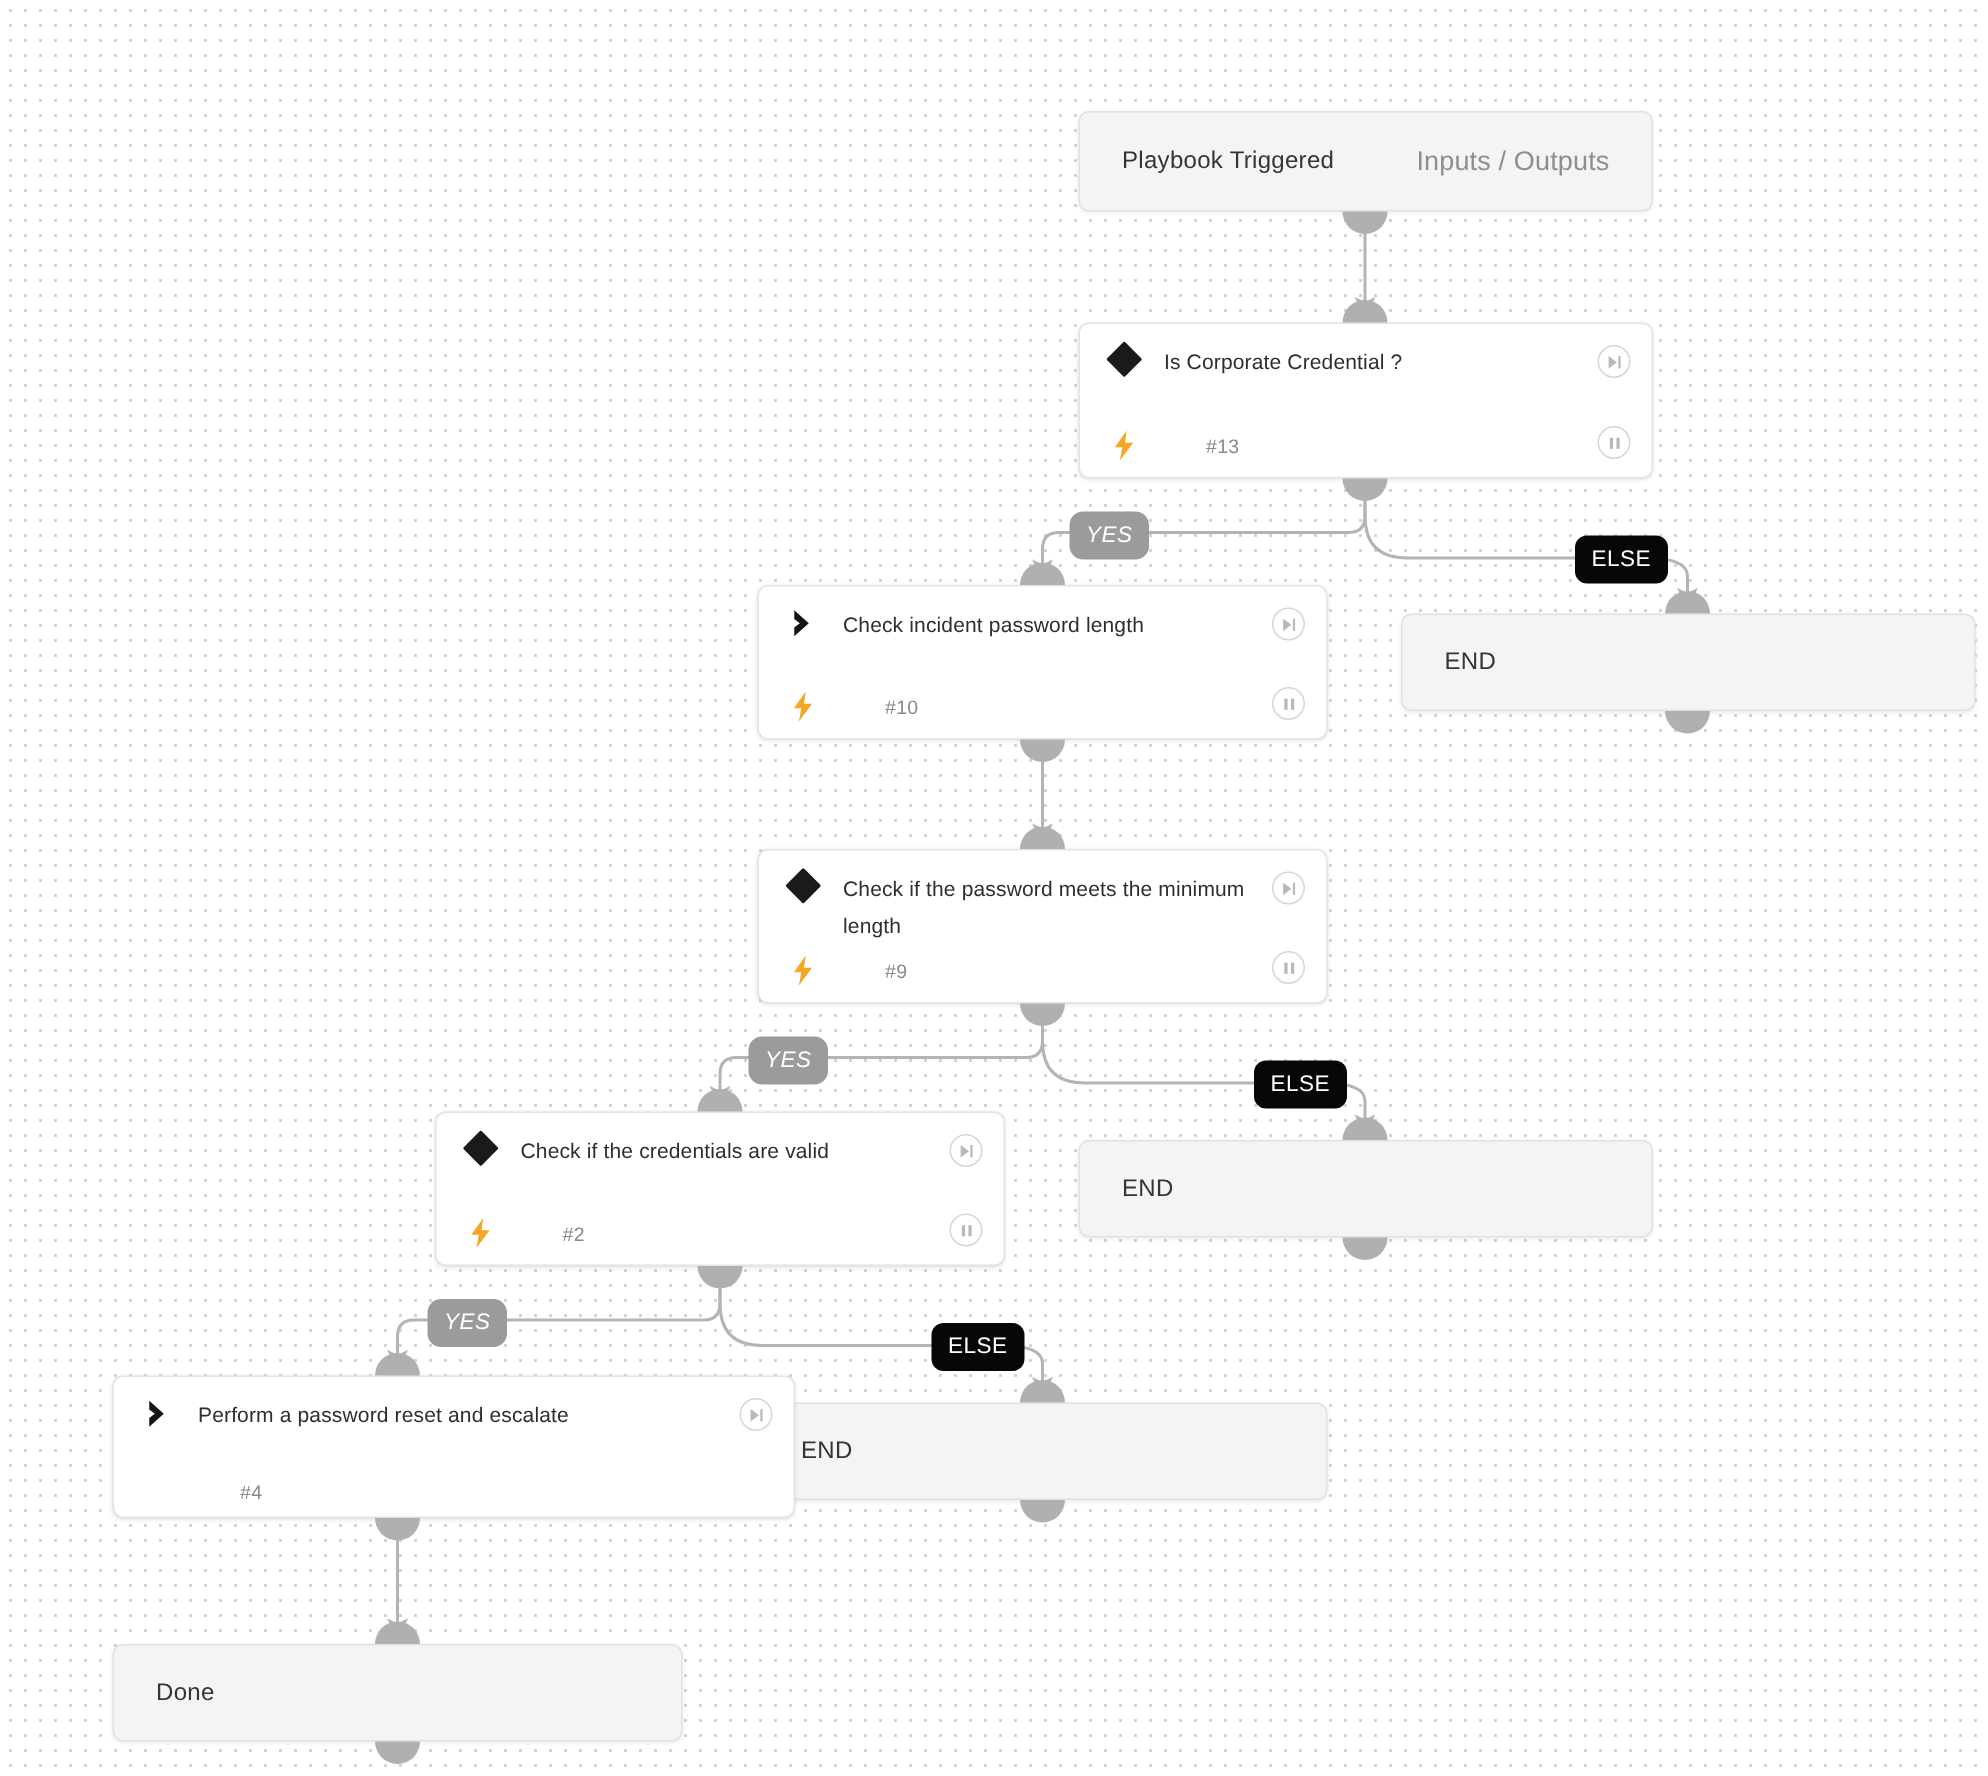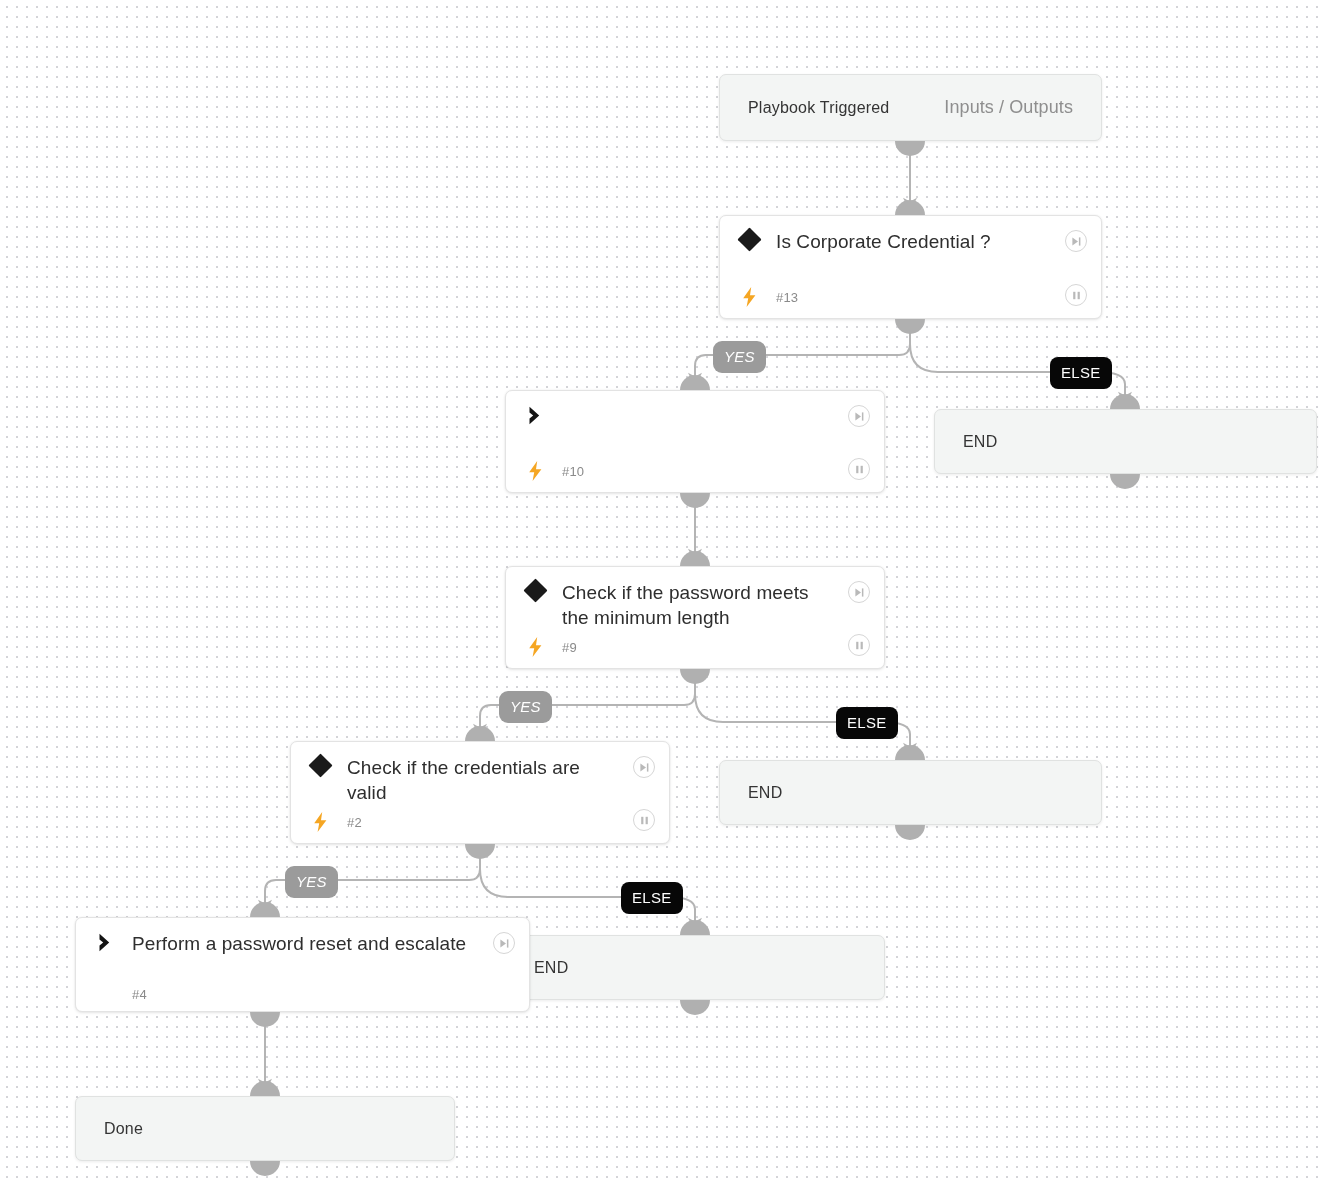--- a/index.html
+++ b/index.html
@@ -67,7 +67,7 @@
   }
   .chevron svg { display: block; }
   .card-title {
-    font-size: 19px;
+    font-size: 14px;
     color: #2e2e2e;
     line-height: 25px;
     letter-spacing: 0.1px;

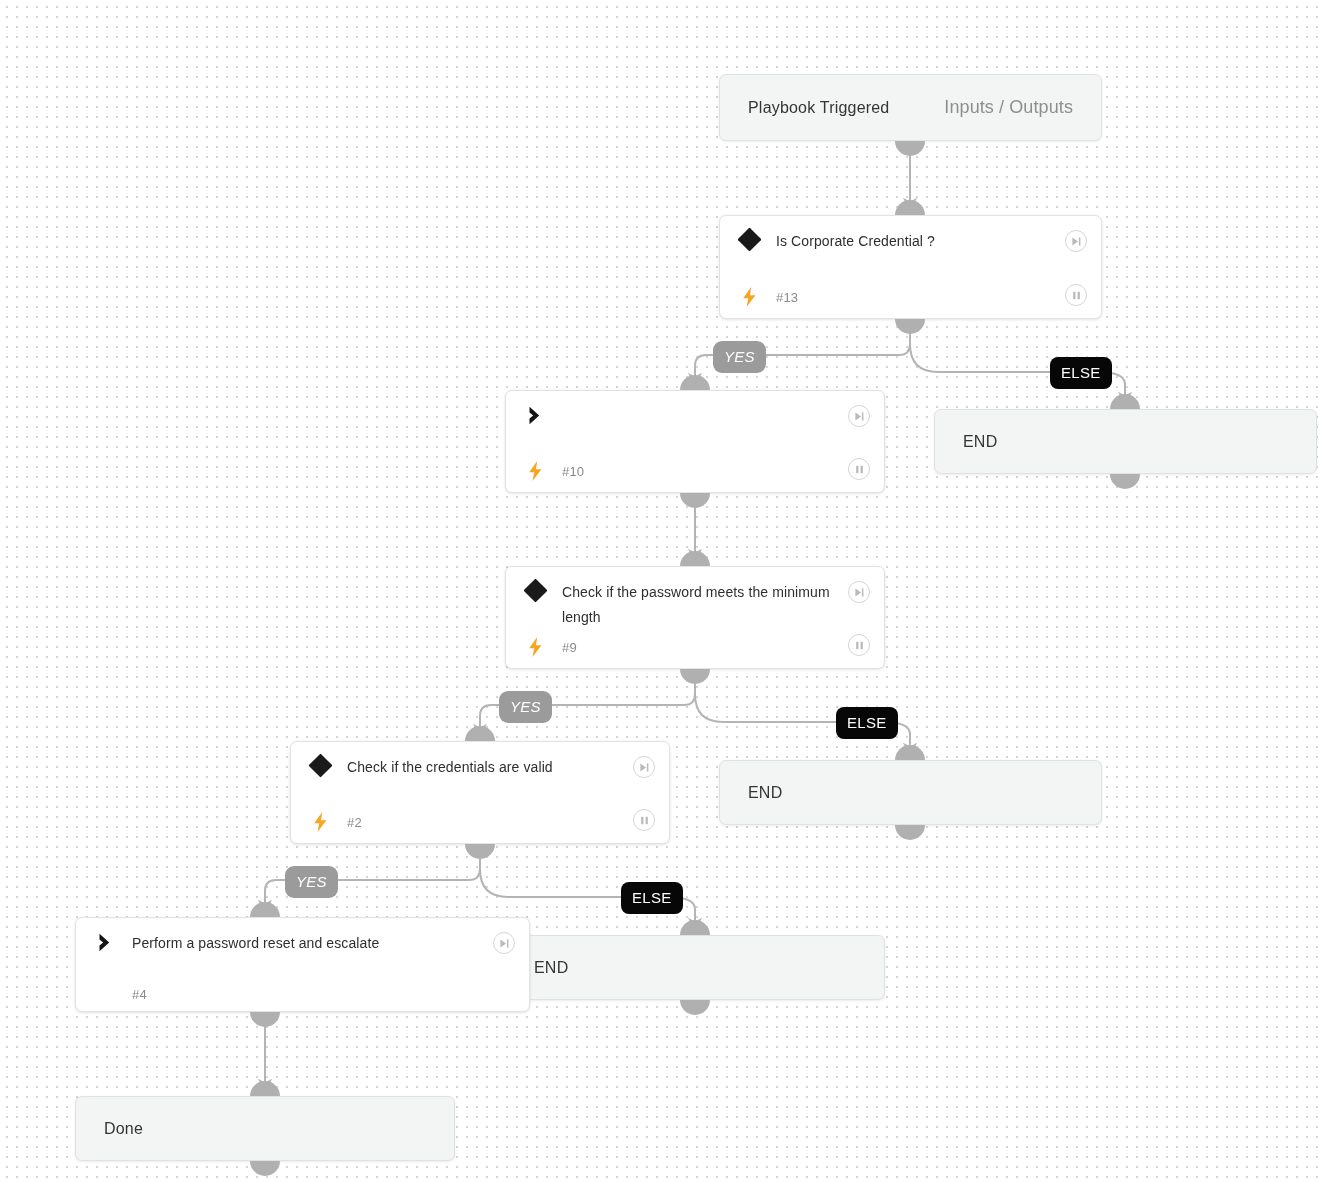--- a/index.html
+++ b/index.html
@@ -82,6 +82,7 @@
     display: flex;
     align-items: center;
     padding: 0 14px;
+    gap: 28px;
   }
   .bolt {
     width: 30px; min-width: 30px;

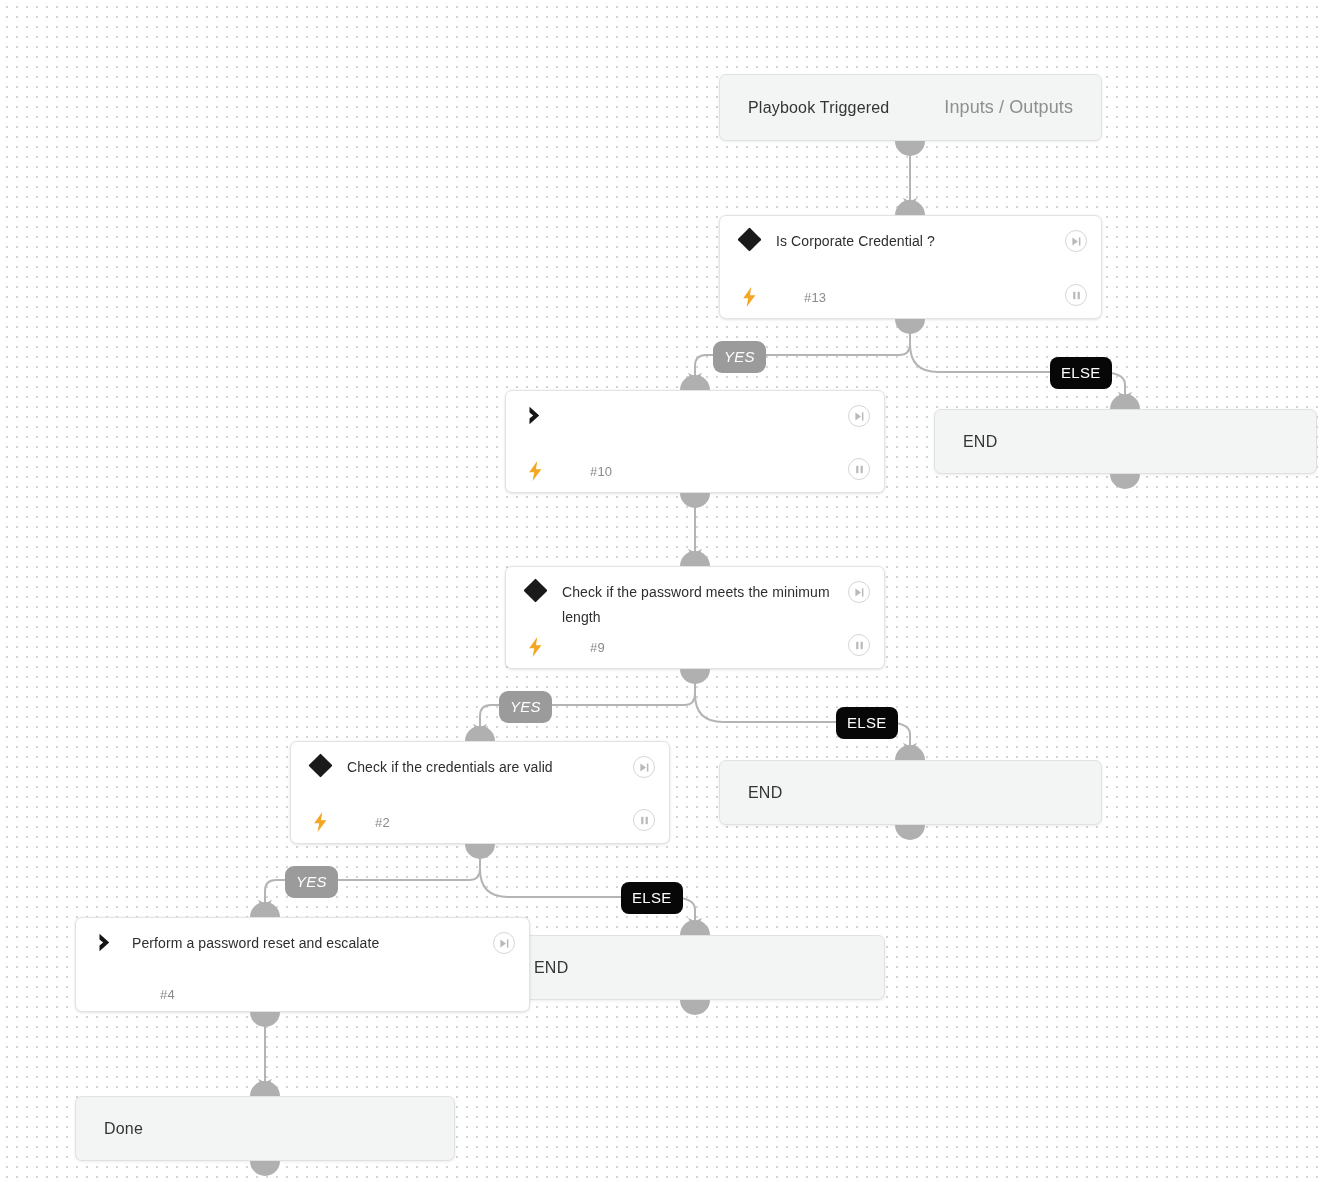--- a/index.html
+++ b/index.html
@@ -256,6 +256,7 @@
             <path d="M2.5,0.8 L12.2,9.5 L2.5,18.2 L2.5,12.4 L6.2,9.5 L2.5,6.6 Z" fill="#141414"></path>
           </svg>
         </span>
+        <span class="card-title">Check incident password length</span>
       </div>
       <div class="card-bottom">
         <span class="bolt">

